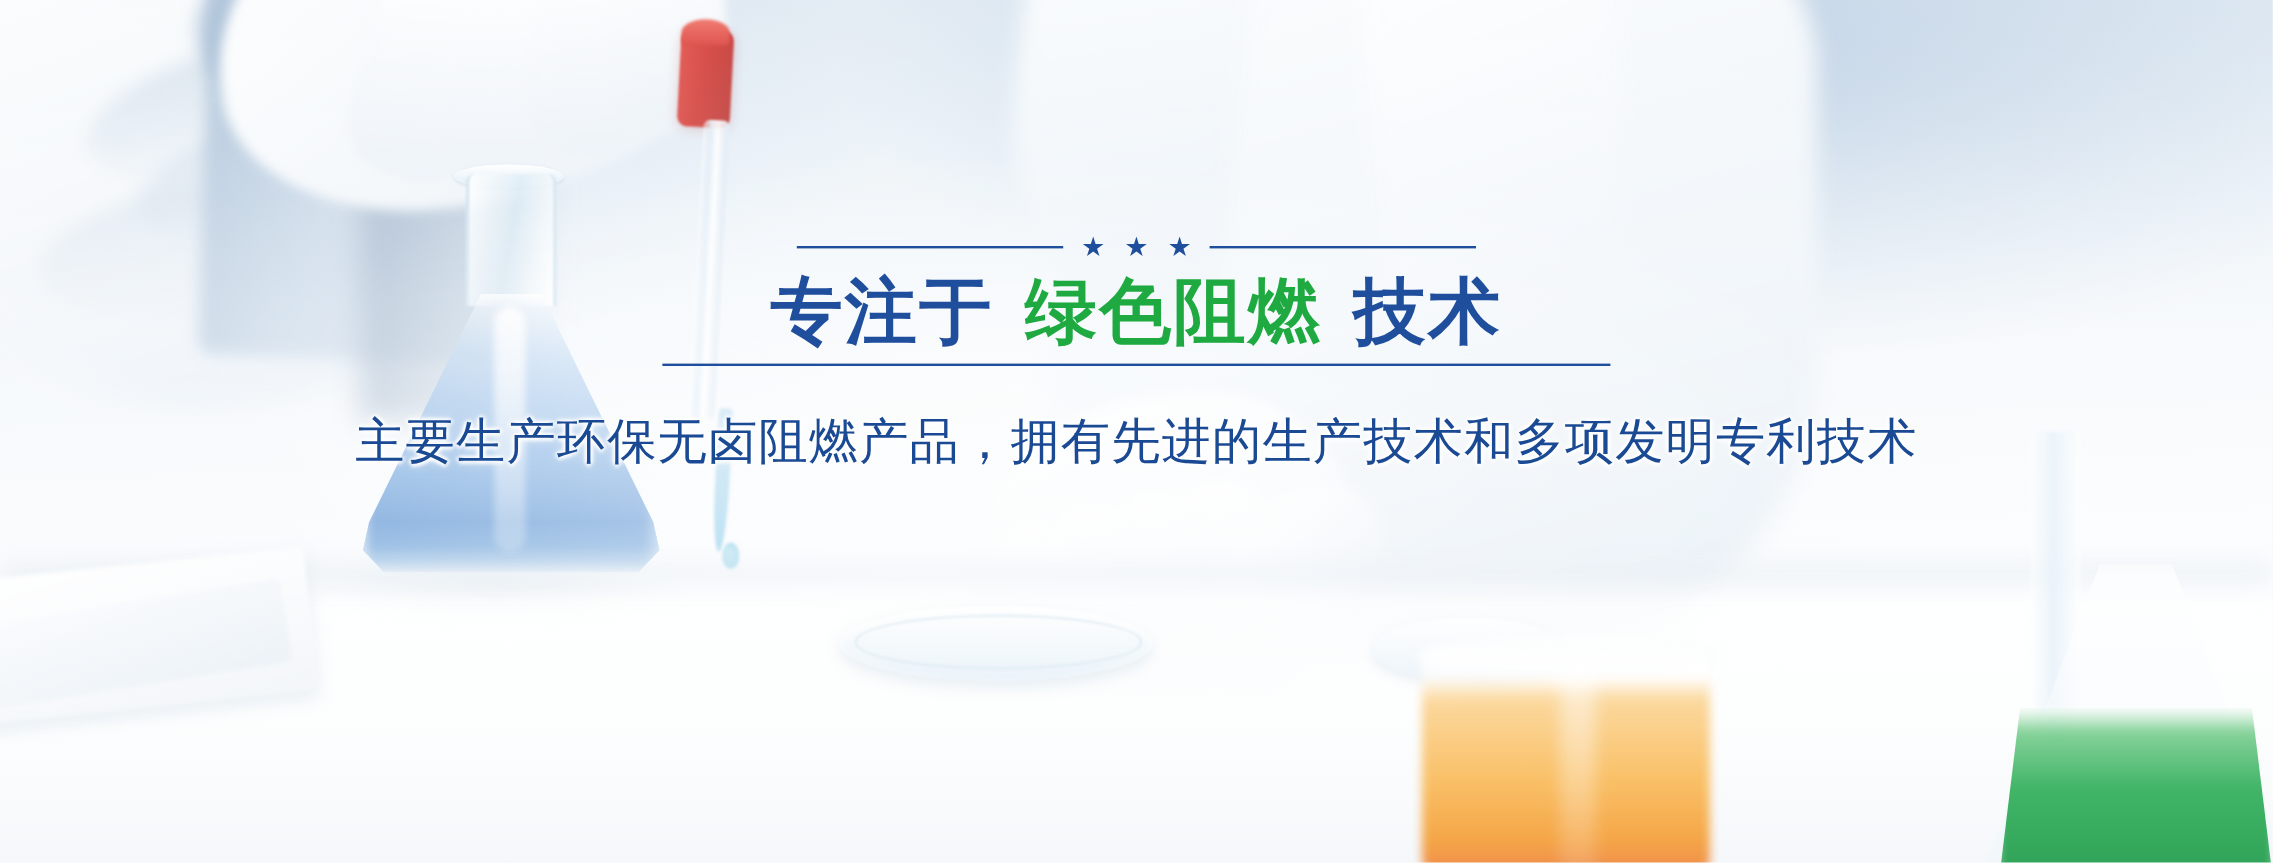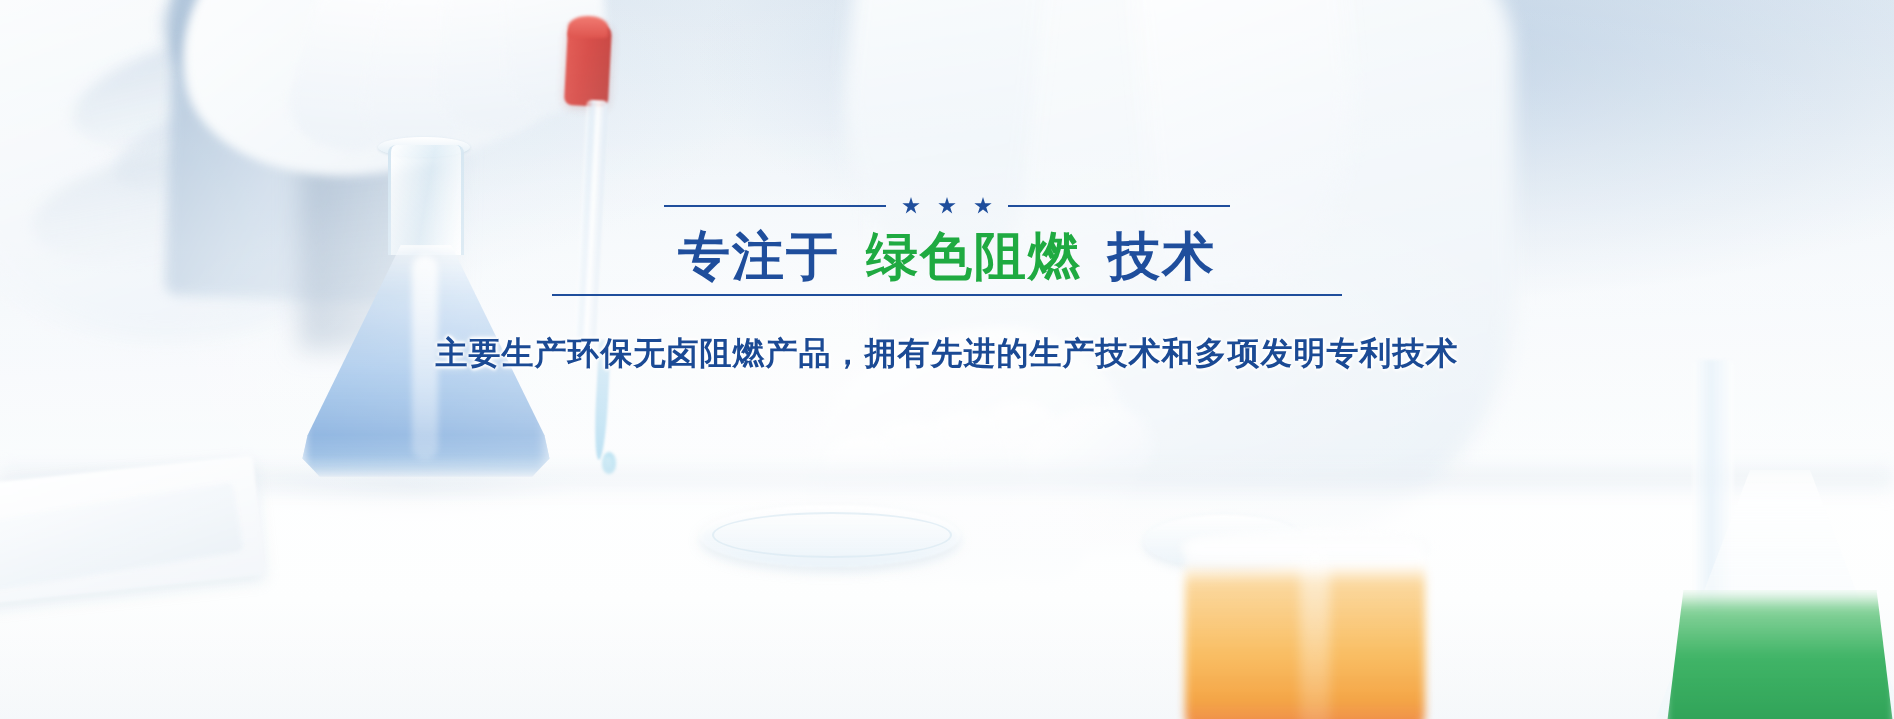--- a/index.html
+++ b/index.html
@@ -469,7 +469,7 @@
 
   .title {
     margin-top: 12px;
-    font-size: 52px;
+    font-size: 60px;
     font-weight: 700;
     letter-spacing: 2px;
     line-height: 1.08;

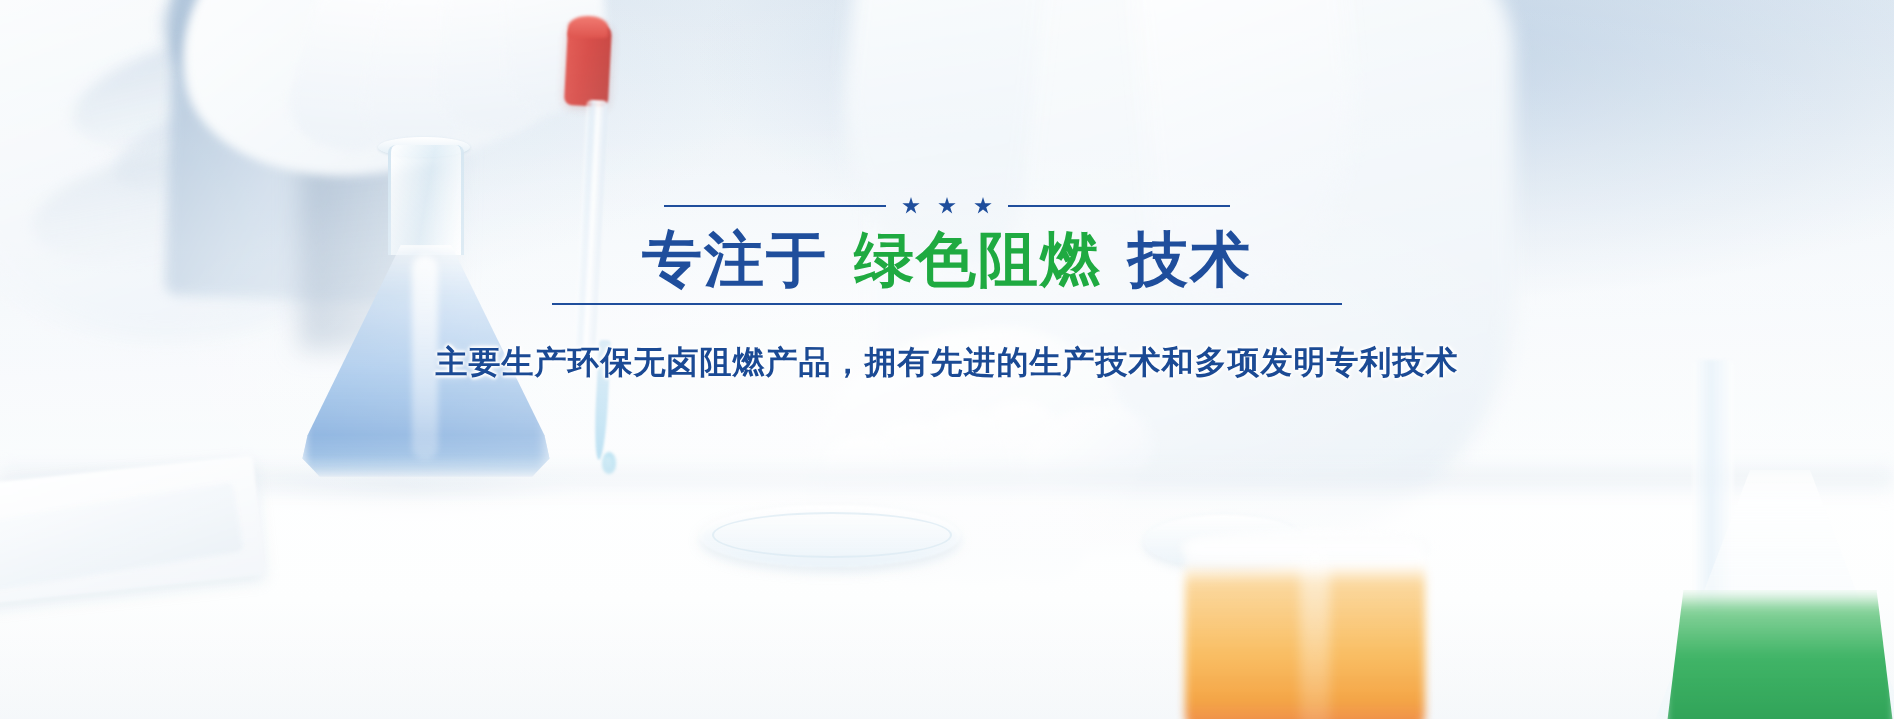--- a/index.html
+++ b/index.html
@@ -497,8 +497,8 @@
 
   .subtitle-cn {
     margin-top: 36px;
-    font-size: 32px;
-    font-weight: 700;
+    font-size: 41px;
+    font-weight: 400;
     letter-spacing: 1px;
     color: #1b4a94;
     white-space: nowrap;

